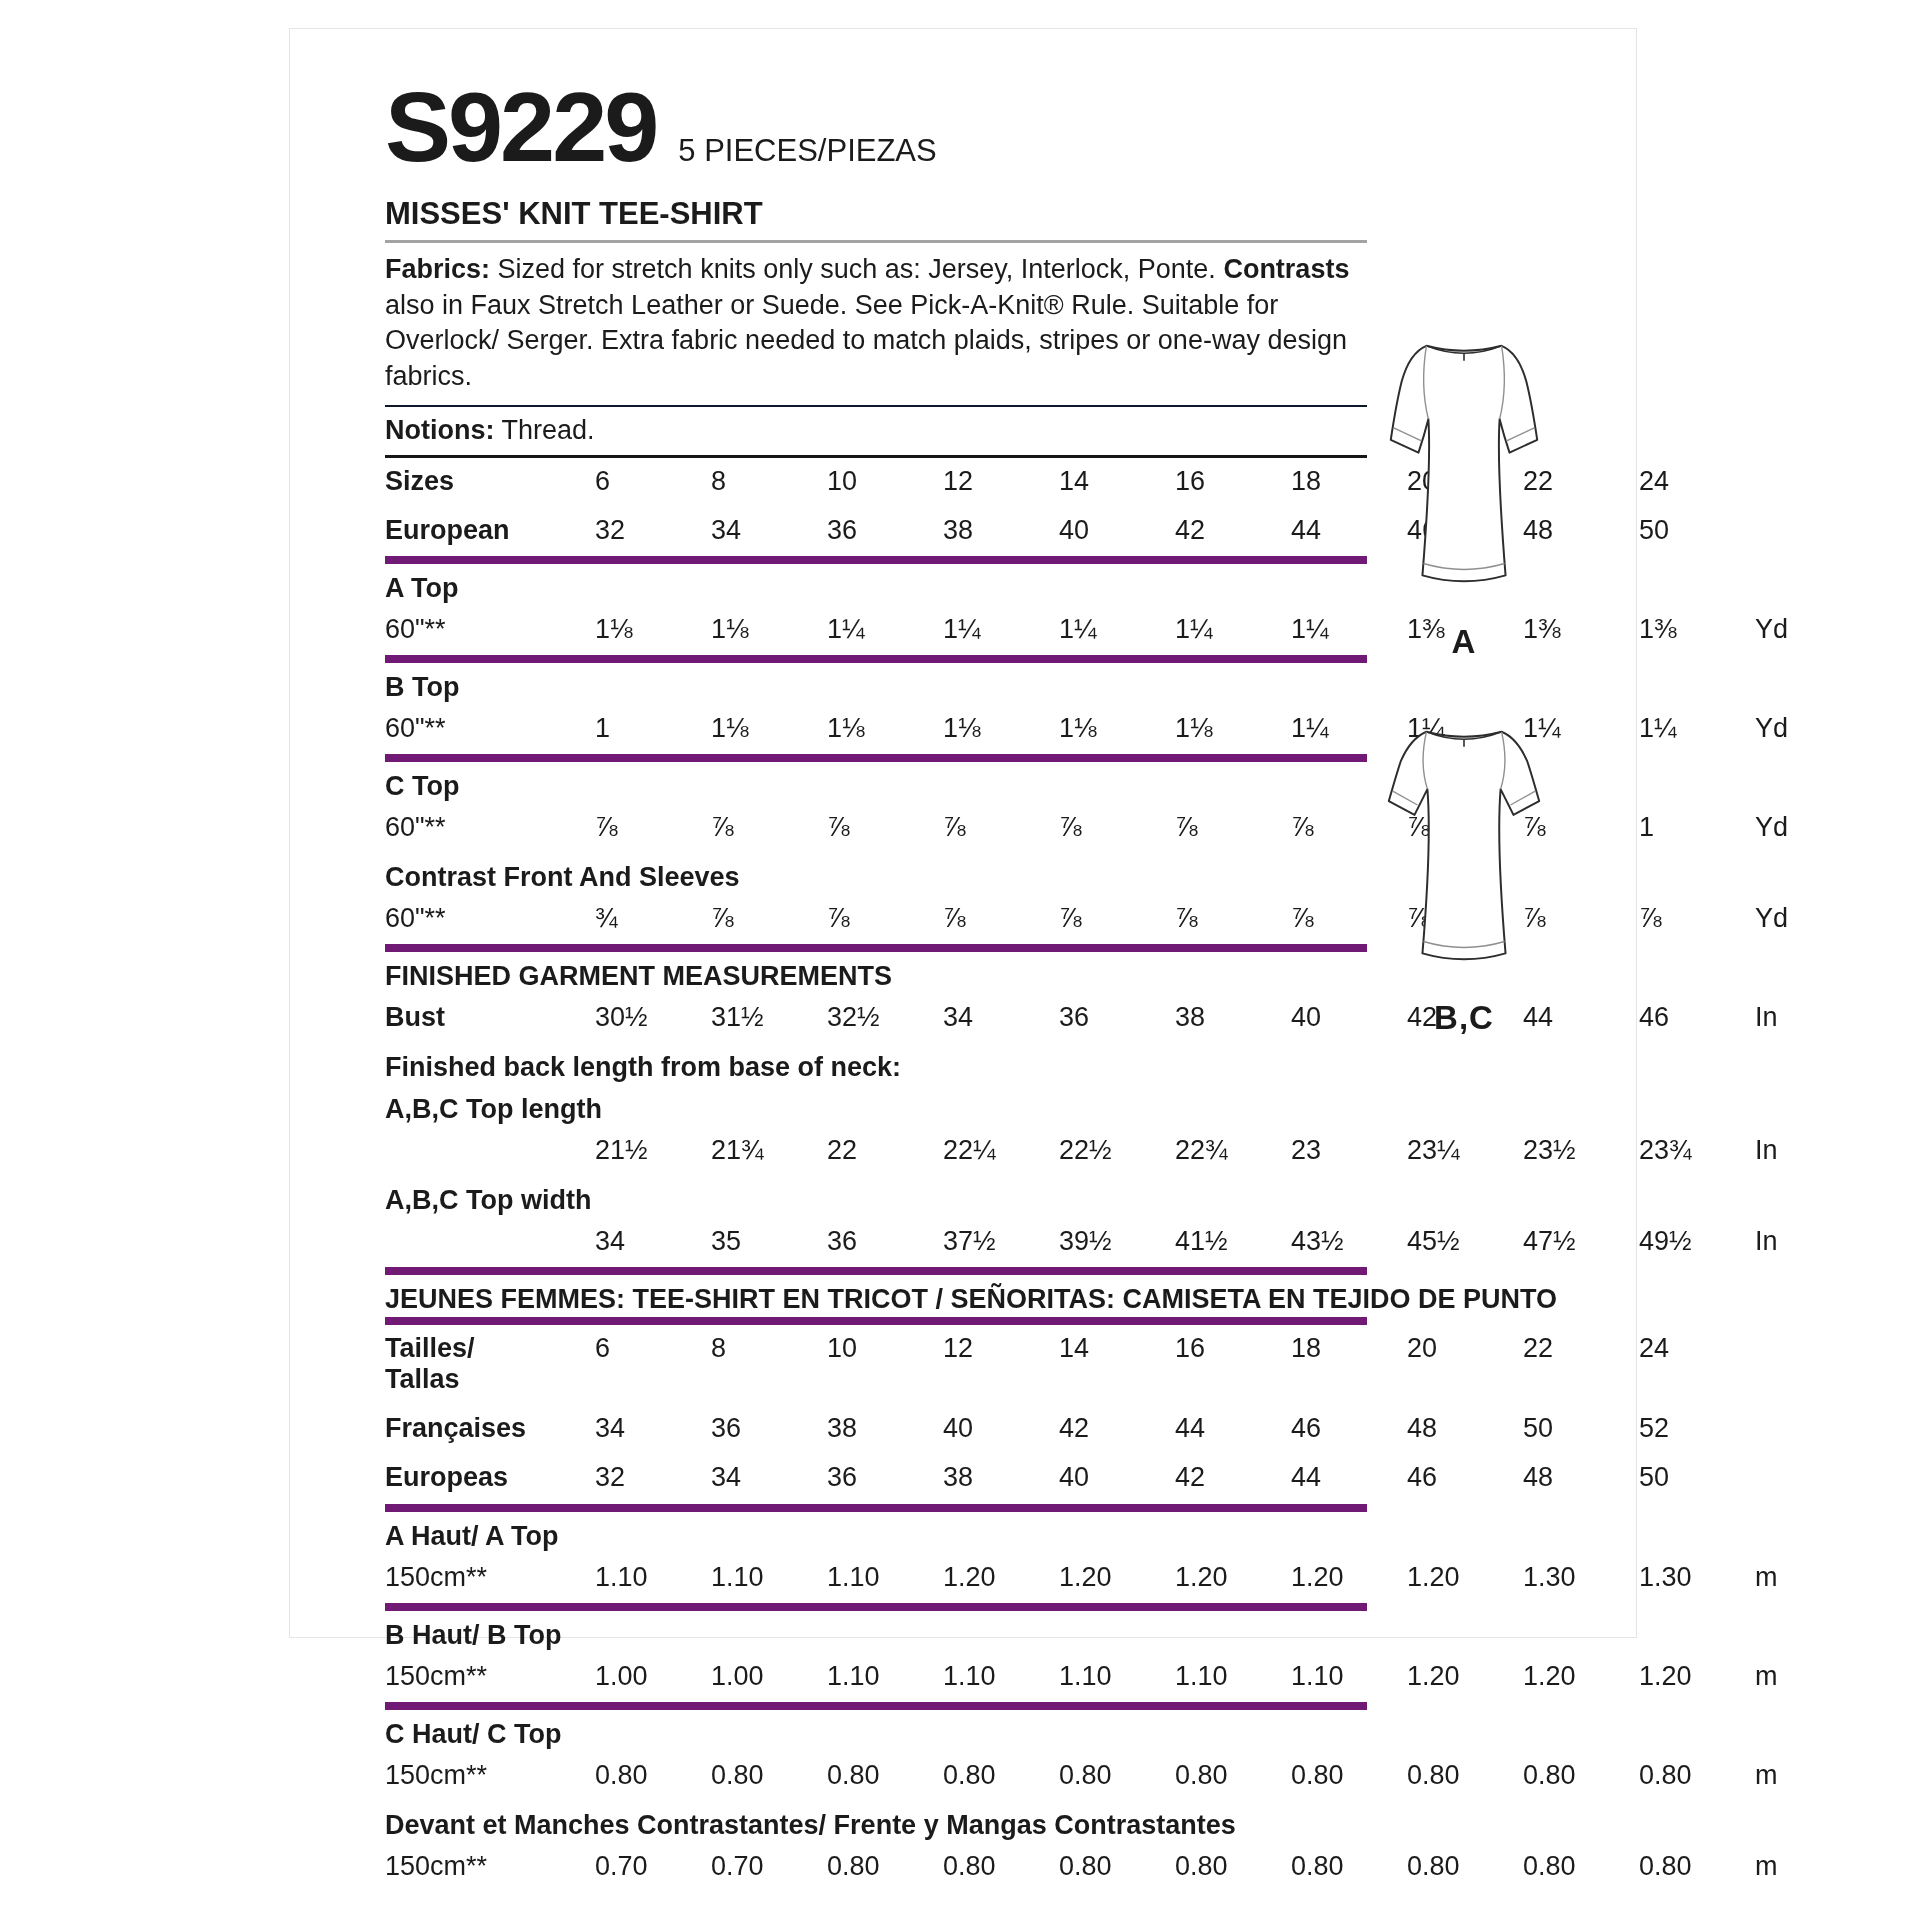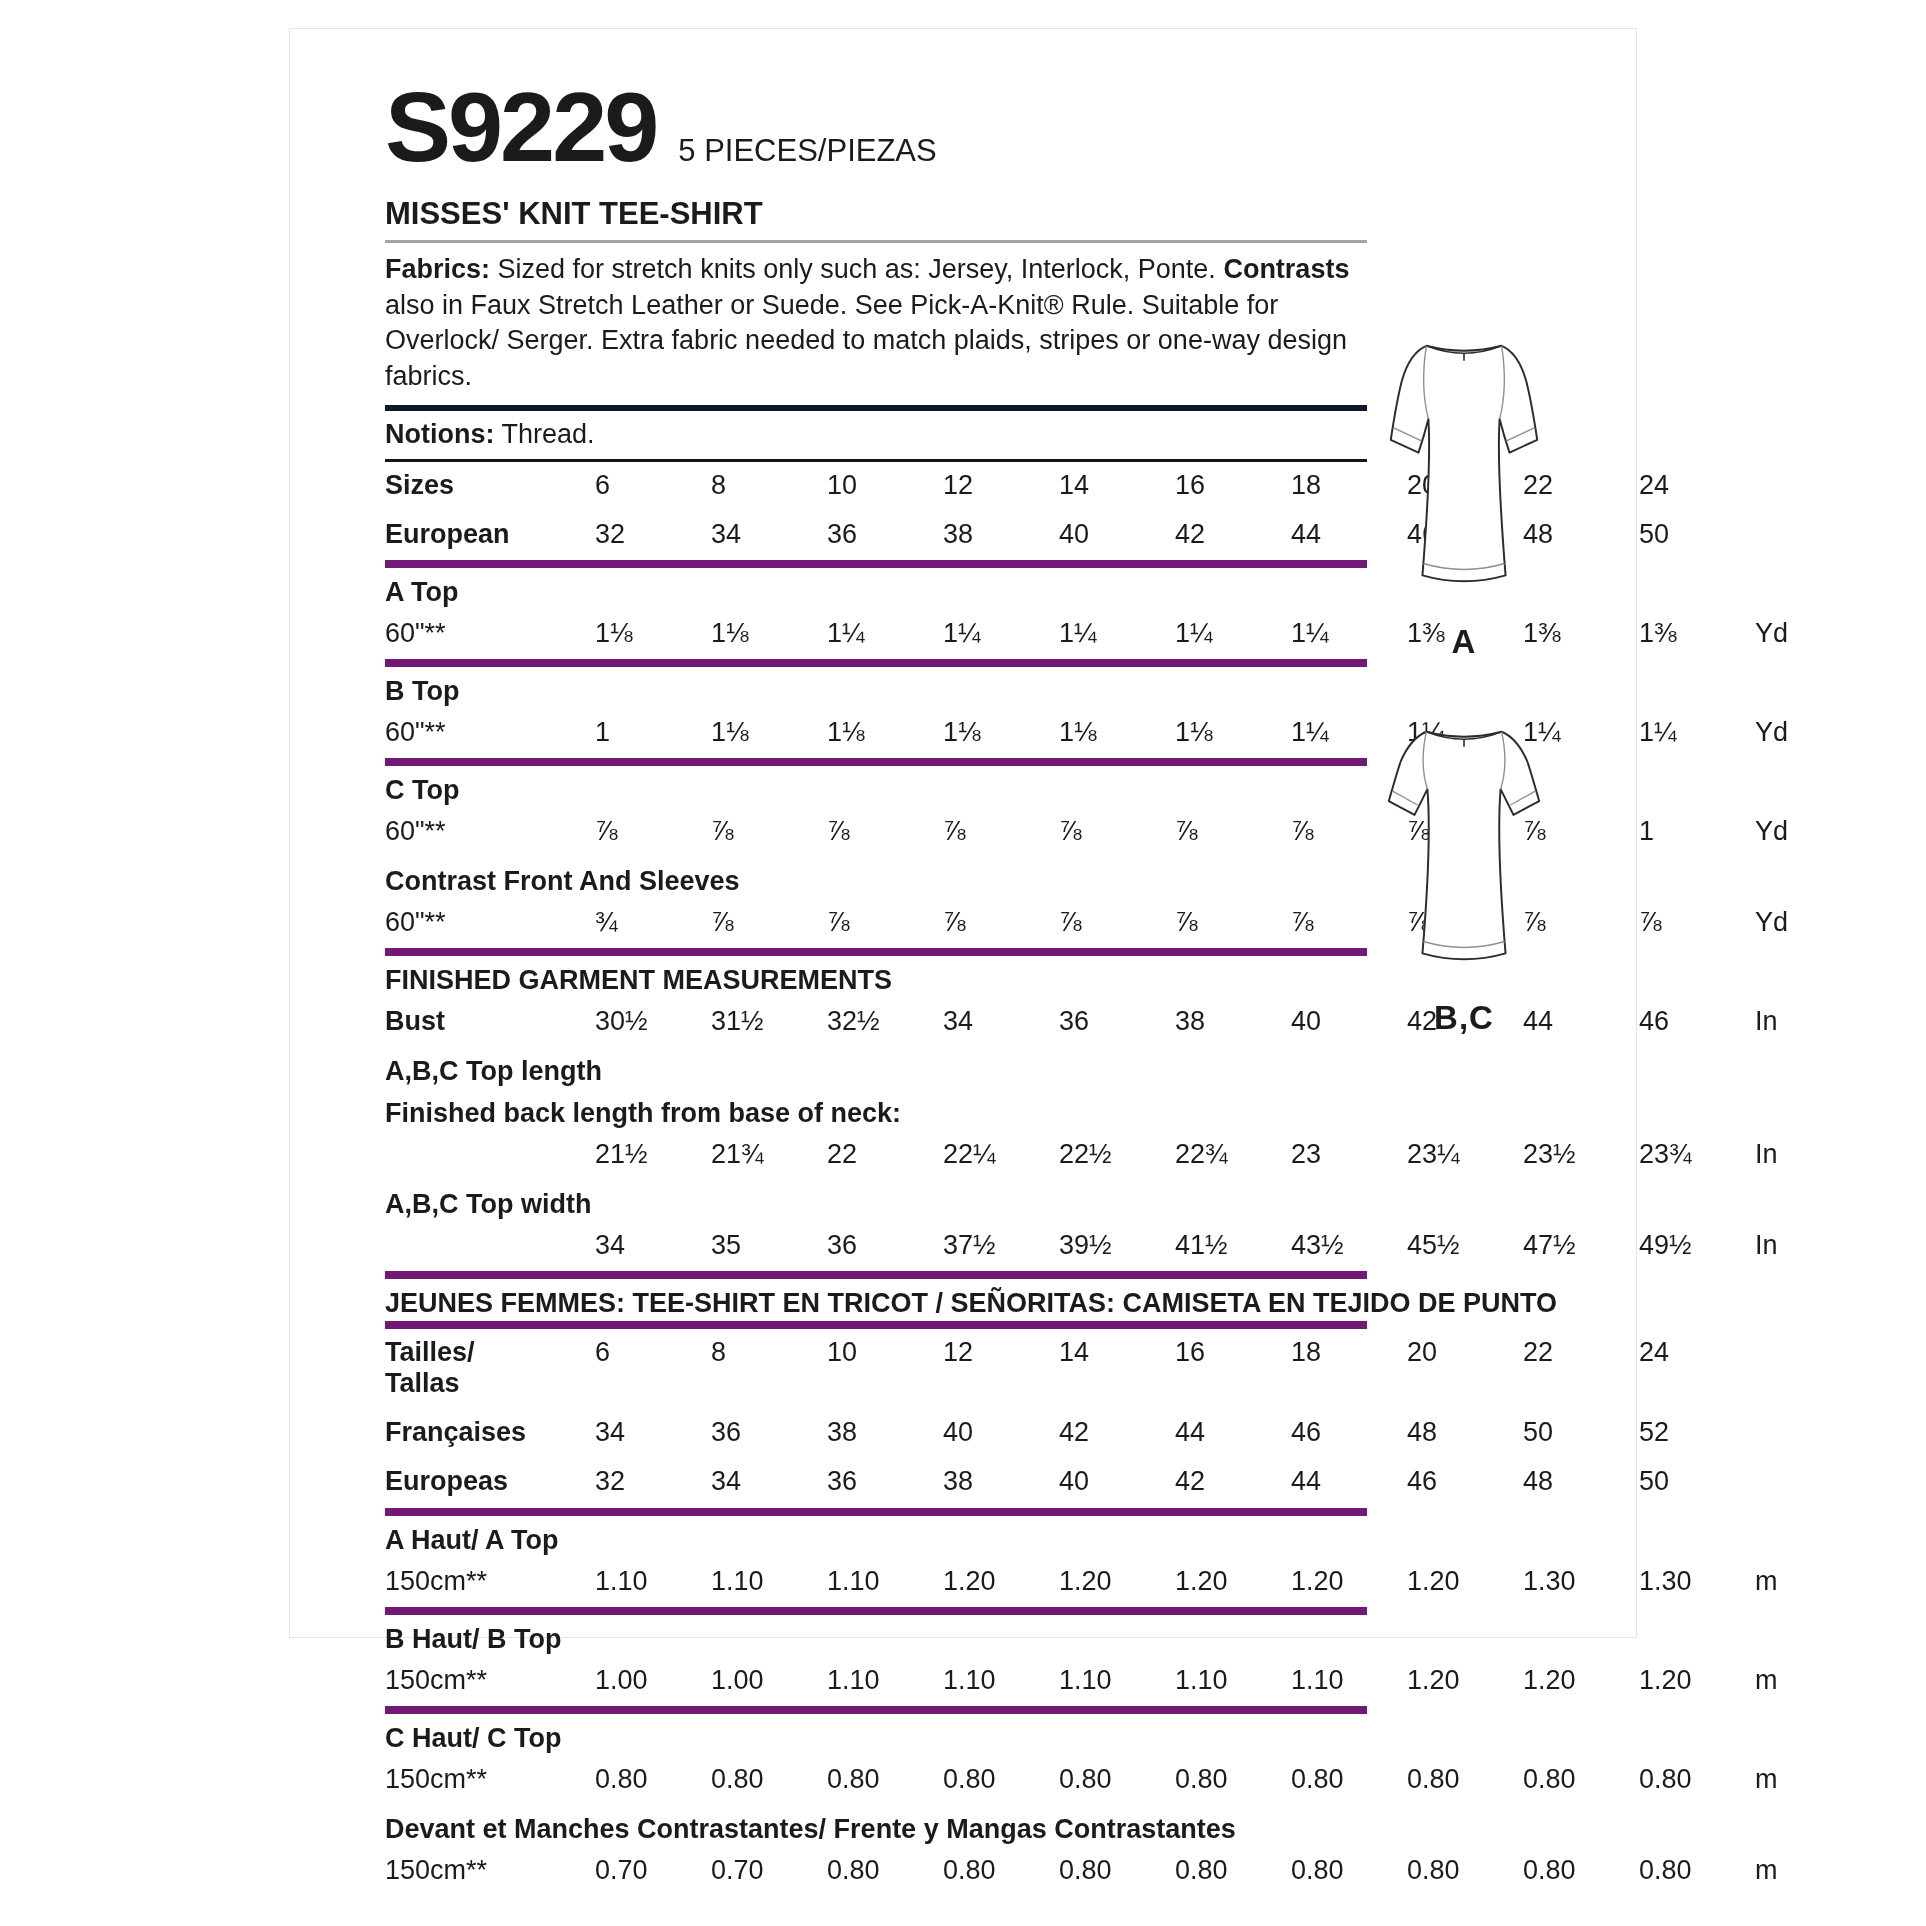--- a/index.html
+++ b/index.html
@@ -20,7 +20,7 @@
   .pattern-number{font-size:99px;font-weight:bold;letter-spacing:-3px;line-height:1;}
   .pieces{font-size:31px;letter-spacing:0;}
   .doc-title{font-size:31px;font-weight:bold;border-bottom:3px solid #a3a3a3;padding-bottom:8px;margin-bottom:0;}
-  .para{font-size:27px;line-height:1.32;padding:9px 0 10px;border-bottom:6px solid #0f172a;margin:0;}
+  .para{font-size:27px;line-height:1.32;padding:9px 0 10px;border-bottom:2px solid #0f172a;margin:0;}
   .para b{font-weight:bold;}
   .notions-line{font-size:27px;padding:8px 0 9px;border-bottom:3px solid #161616;margin:0;}
   

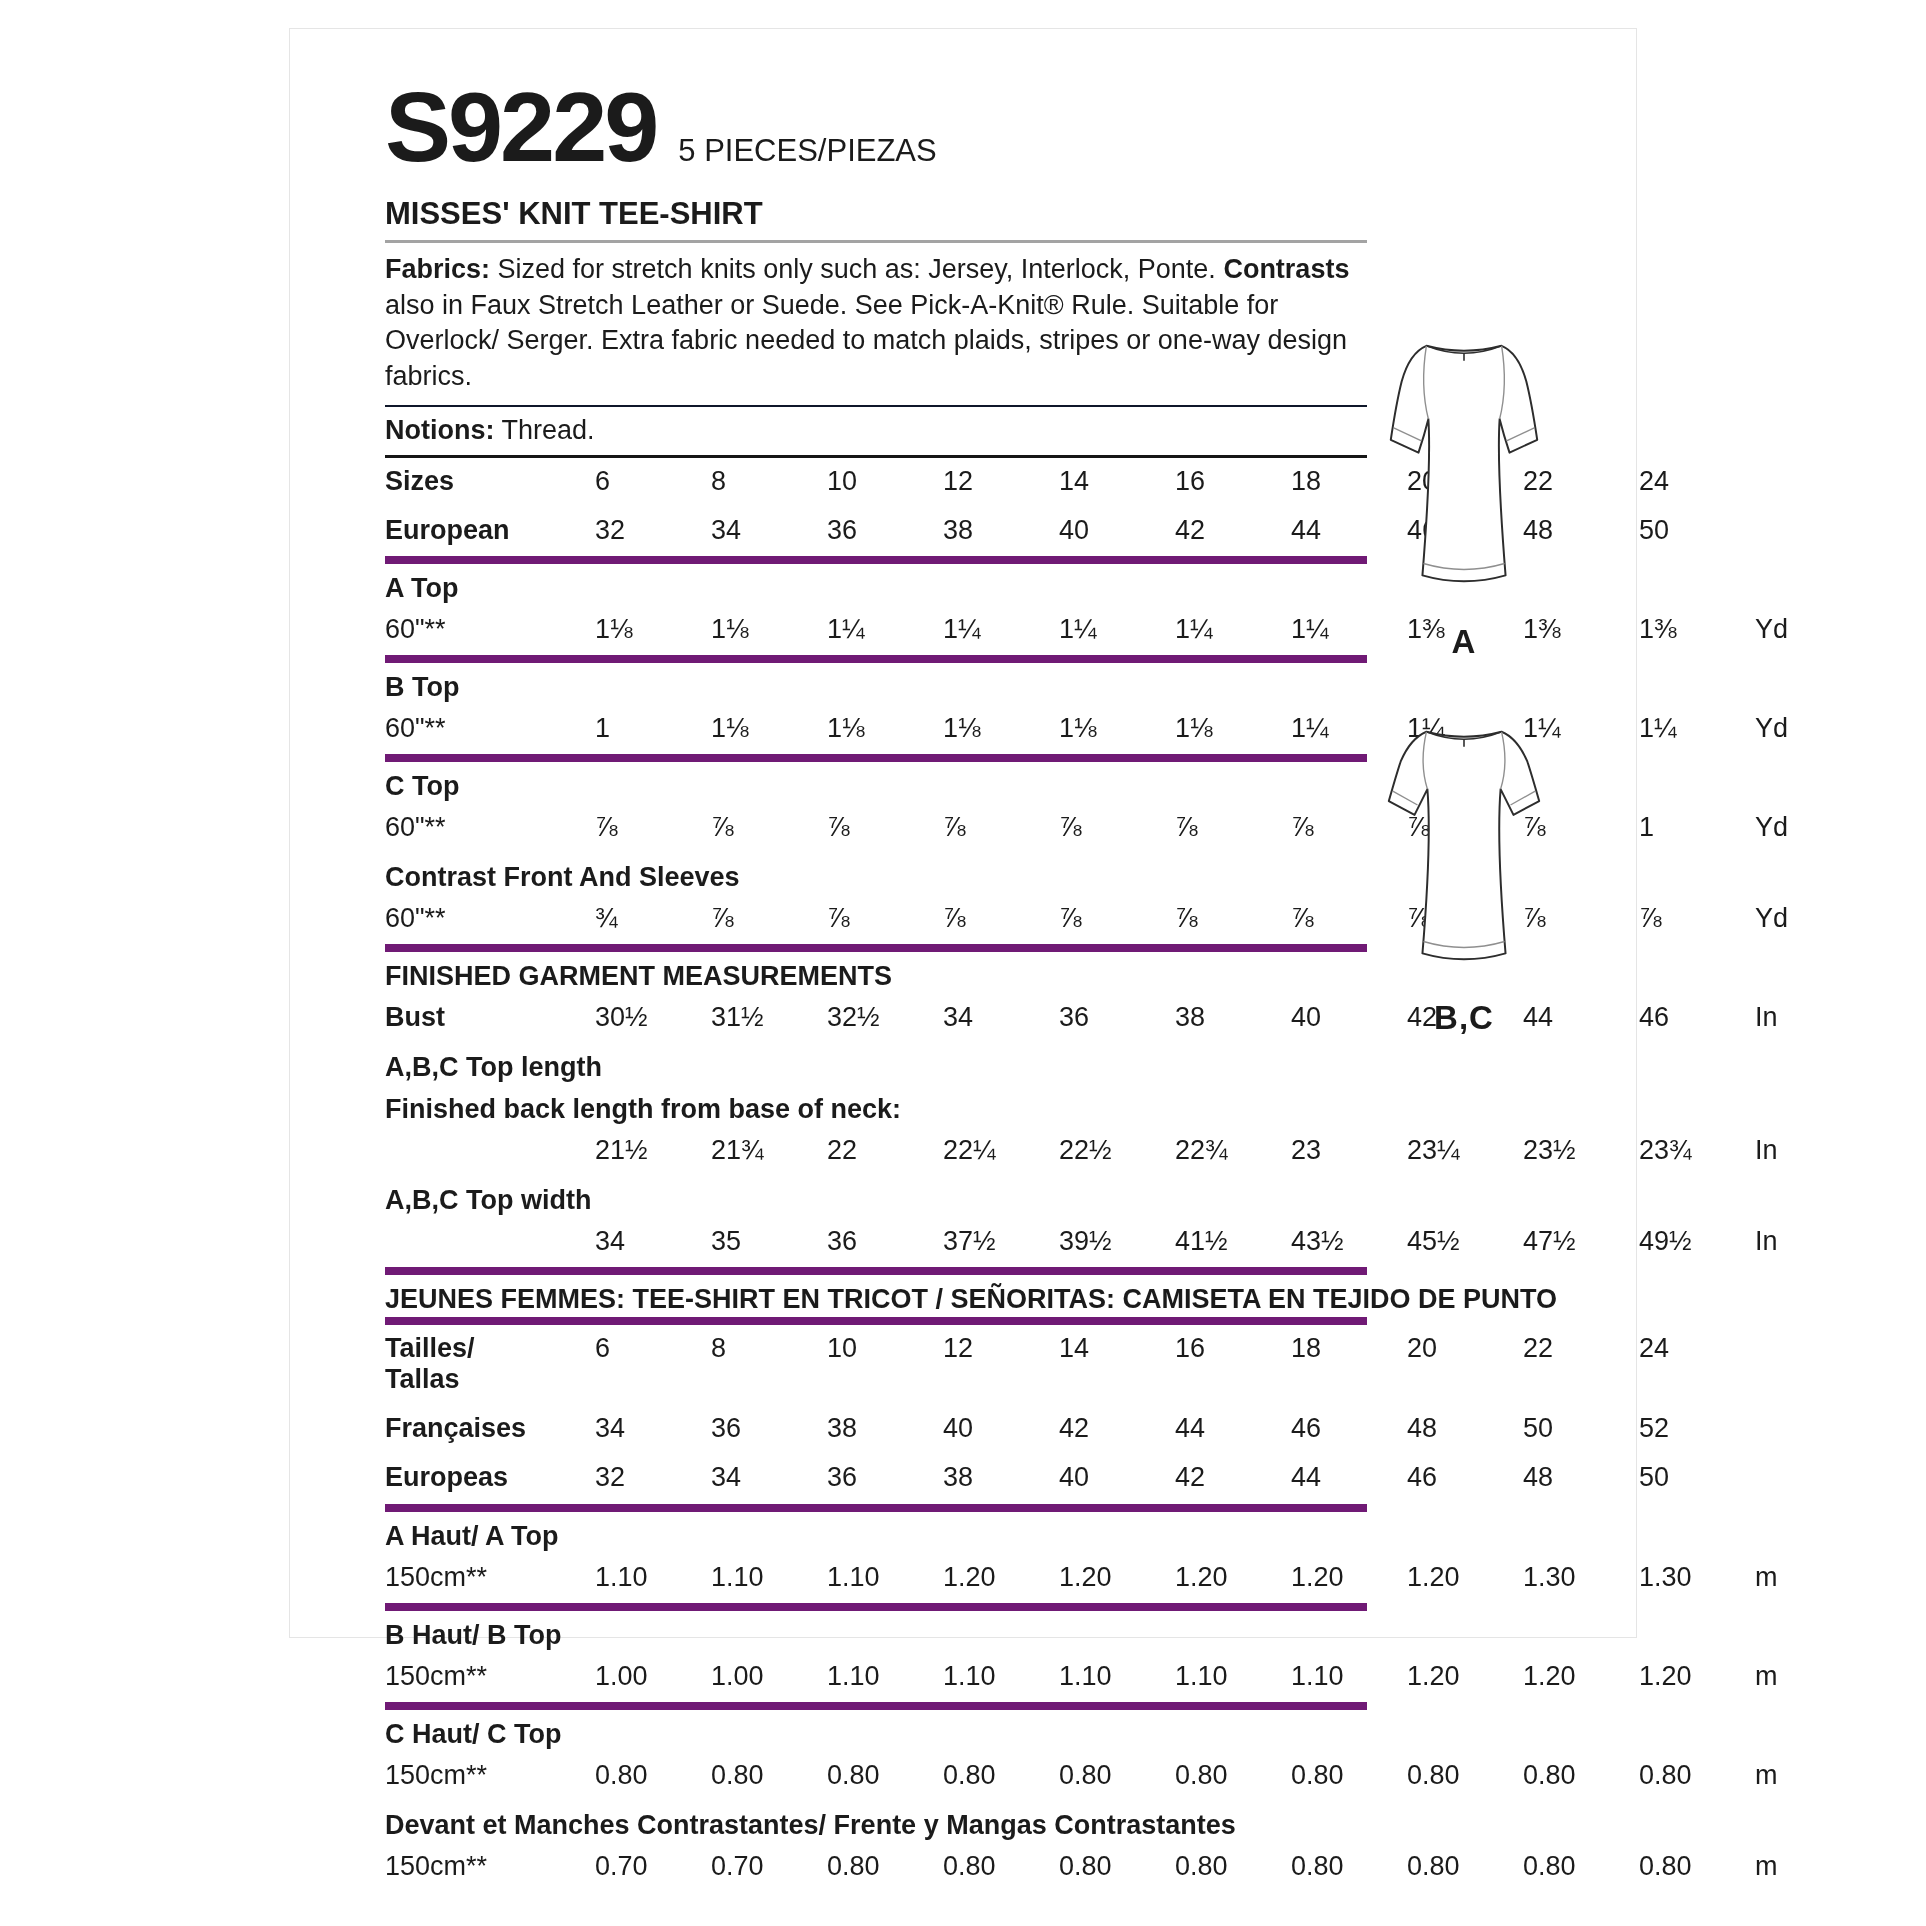--- a/index.html
+++ b/index.html
@@ -171,10 +171,10 @@
           <div class="cell unit">In</div>
         </div>
         <div class="t-row section">
+          <div class="cell section-label">Finished back length from base of neck:</div>
+        </div>
+        <div class="t-row section">
           <div class="cell section-label">A,B,C Top length</div>
-        </div>
-        <div class="t-row section">
-          <div class="cell section-label">Finished back length from base of neck:</div>
         </div>
         <div class="t-row data">
           <div class="cell label"></div>

